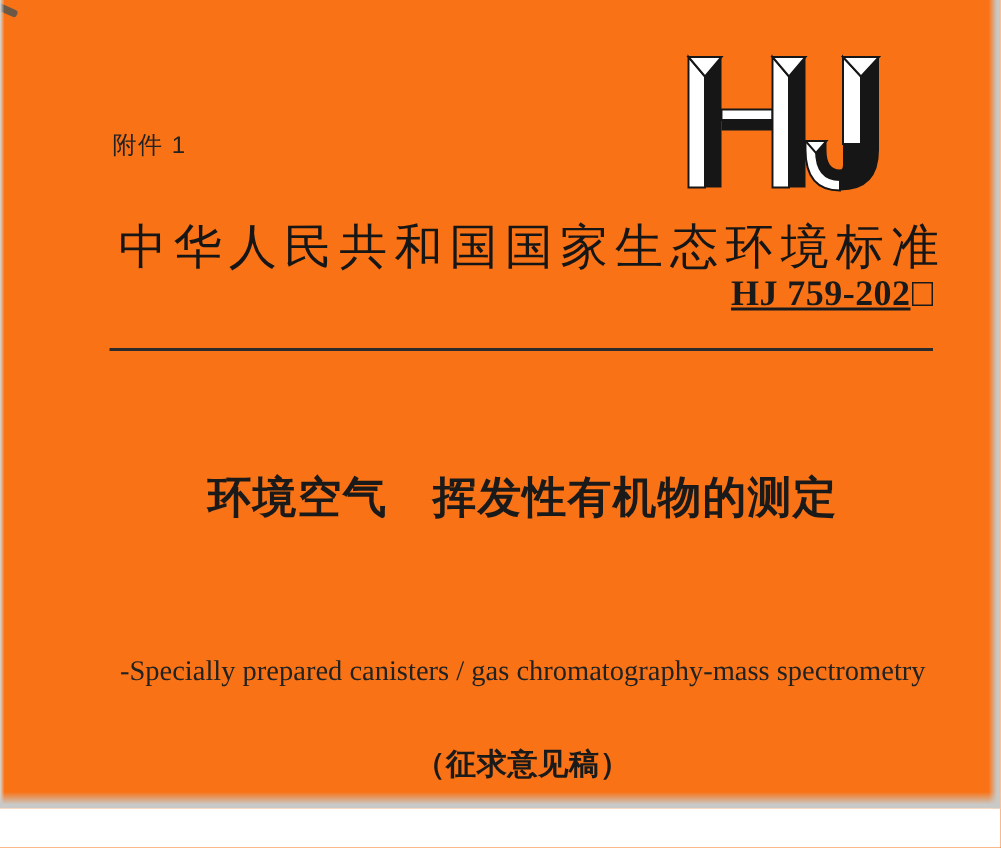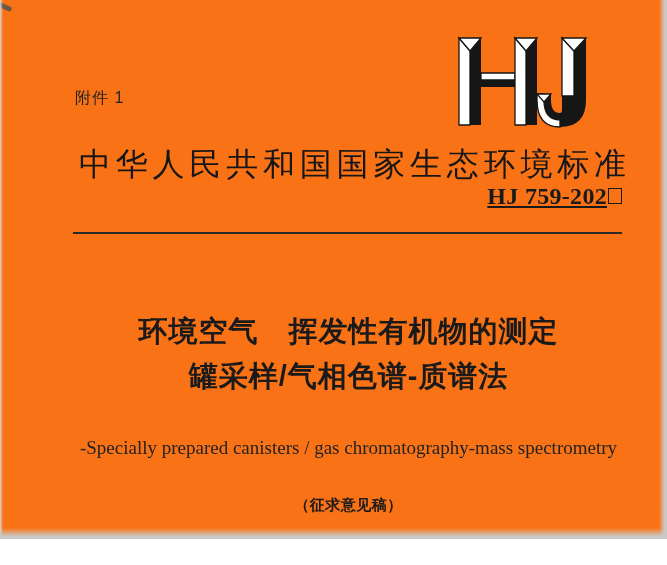--- a/index.html
+++ b/index.html
@@ -152,7 +152,6 @@
   <div class="rule"></div>
 
   <div class="content-col title-cn l1" style="position:absolute;">环境空气　挥发性有机物的测定</div>
-  <div class="content-col title-cn l2" style="position:absolute;">罐采样/气相色谱-质谱法</div>
 
   <div class="content-col title-en l2" style="position:absolute;">-Specially prepared canisters / gas chromatography-mass spectrometry</div>
 

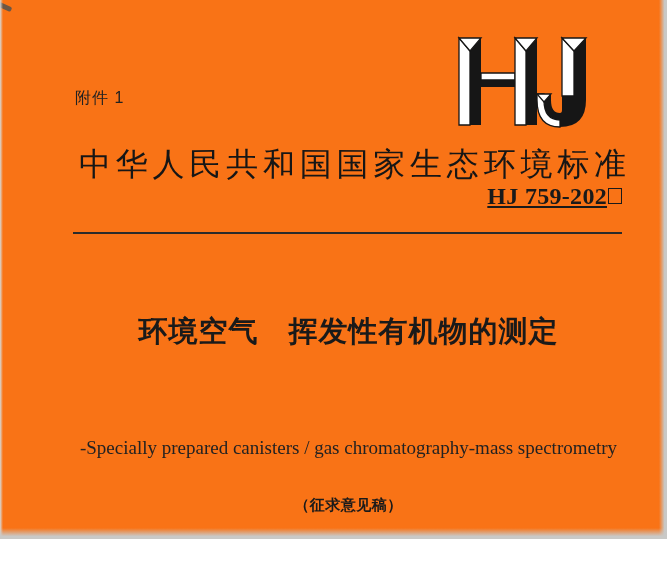--- a/index.html
+++ b/index.html
@@ -100,7 +100,7 @@
 
   .draft {
     font-family: "Liberation Sans", "DejaVu Sans", sans-serif;
-    font-weight: 700; font-size: 15px; color: #1a1a1a;
+    font-weight: 700; font-size: 20px; color: #1a1a1a;
     top: 496px; letter-spacing: .5px;
   }
 </style>

